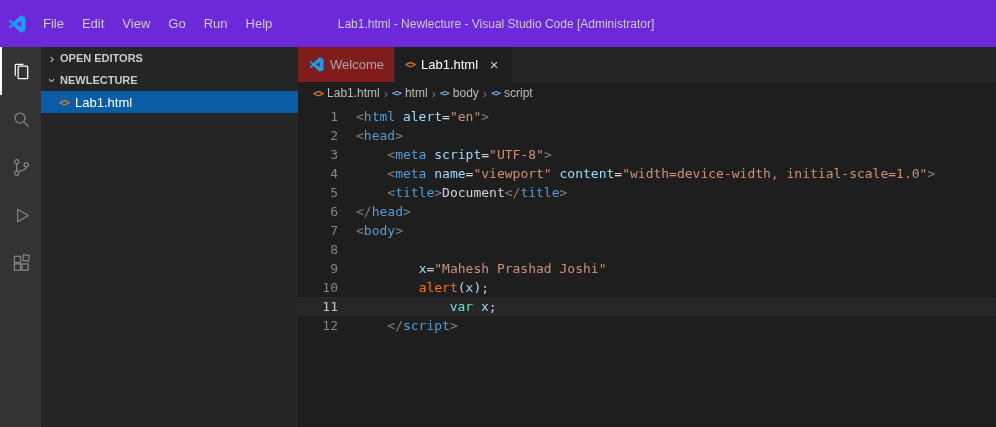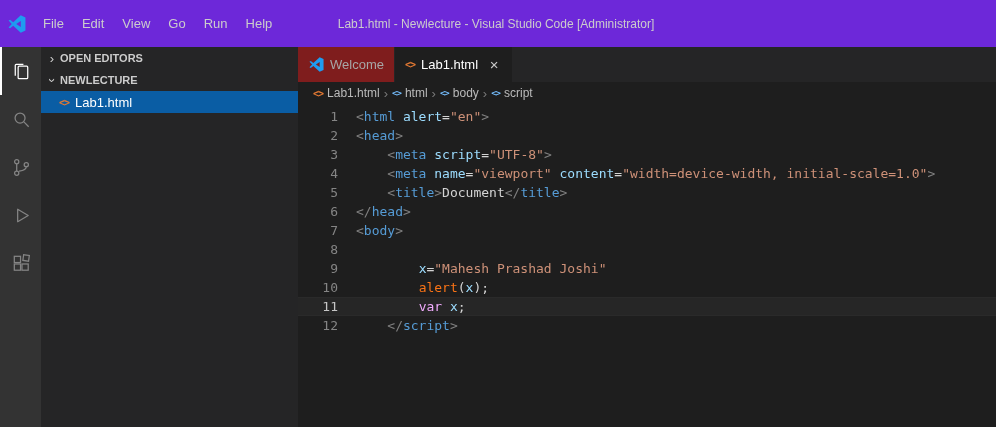--- a/index.html
+++ b/index.html
@@ -51,7 +51,7 @@
   
   .code { flex: 1; font-family: "DejaVu Sans Mono", "Liberation Mono", monospace; font-size: 13px; line-height: 19px; padding-top: 3px; overflow: hidden; }
   .code-line { display: flex; height: 19px; }
-  .code-line.active { background: rgba(255,255,255,0.04); box-shadow: inset 0 1px 0 #2a2a2a, inset 0 -1px 0 #2a2a2a; }
+  .code-line.active { background: rgba(255,255,255,0.04); box-shadow: inset 0 1px 0 #2a2a2a, inset 0 -1px 0 #2a2a2a; gap: 31px; }
   .ln { width: 40px; flex: none; text-align: right; color: #858585; }
   .code-line.active .ln { color: #c6c6c6; }
   .lc { padding-left: 18px; white-space: pre; color: #d4d4d4; }

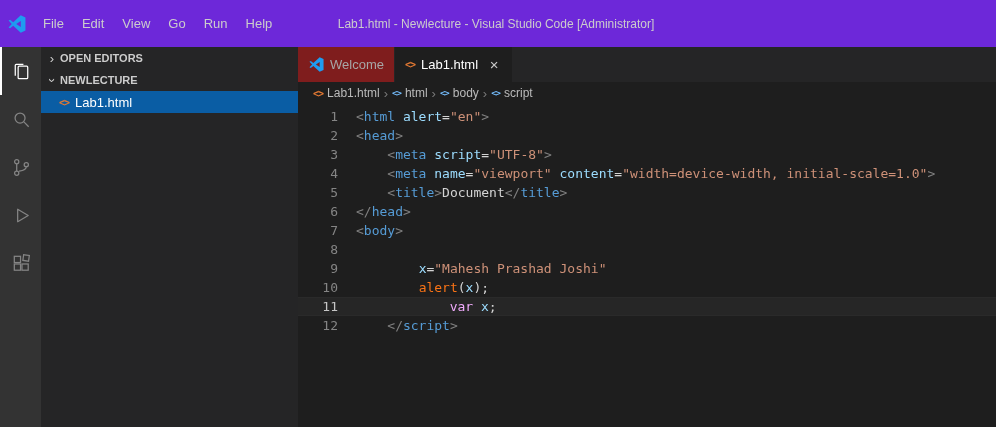--- a/index.html
+++ b/index.html
@@ -61,7 +61,7 @@
   .tk-s { color: #ce9178; }
   .tk-f { color: #d4d4d4; }
   .tk-fn { color: #f97316; }
-  .tk-k { color: #f0abfc; }
+  .tk-k { color: #5eead4; }
   .tk-v { color: #9cdcfe; }
 </style>
 </head>

